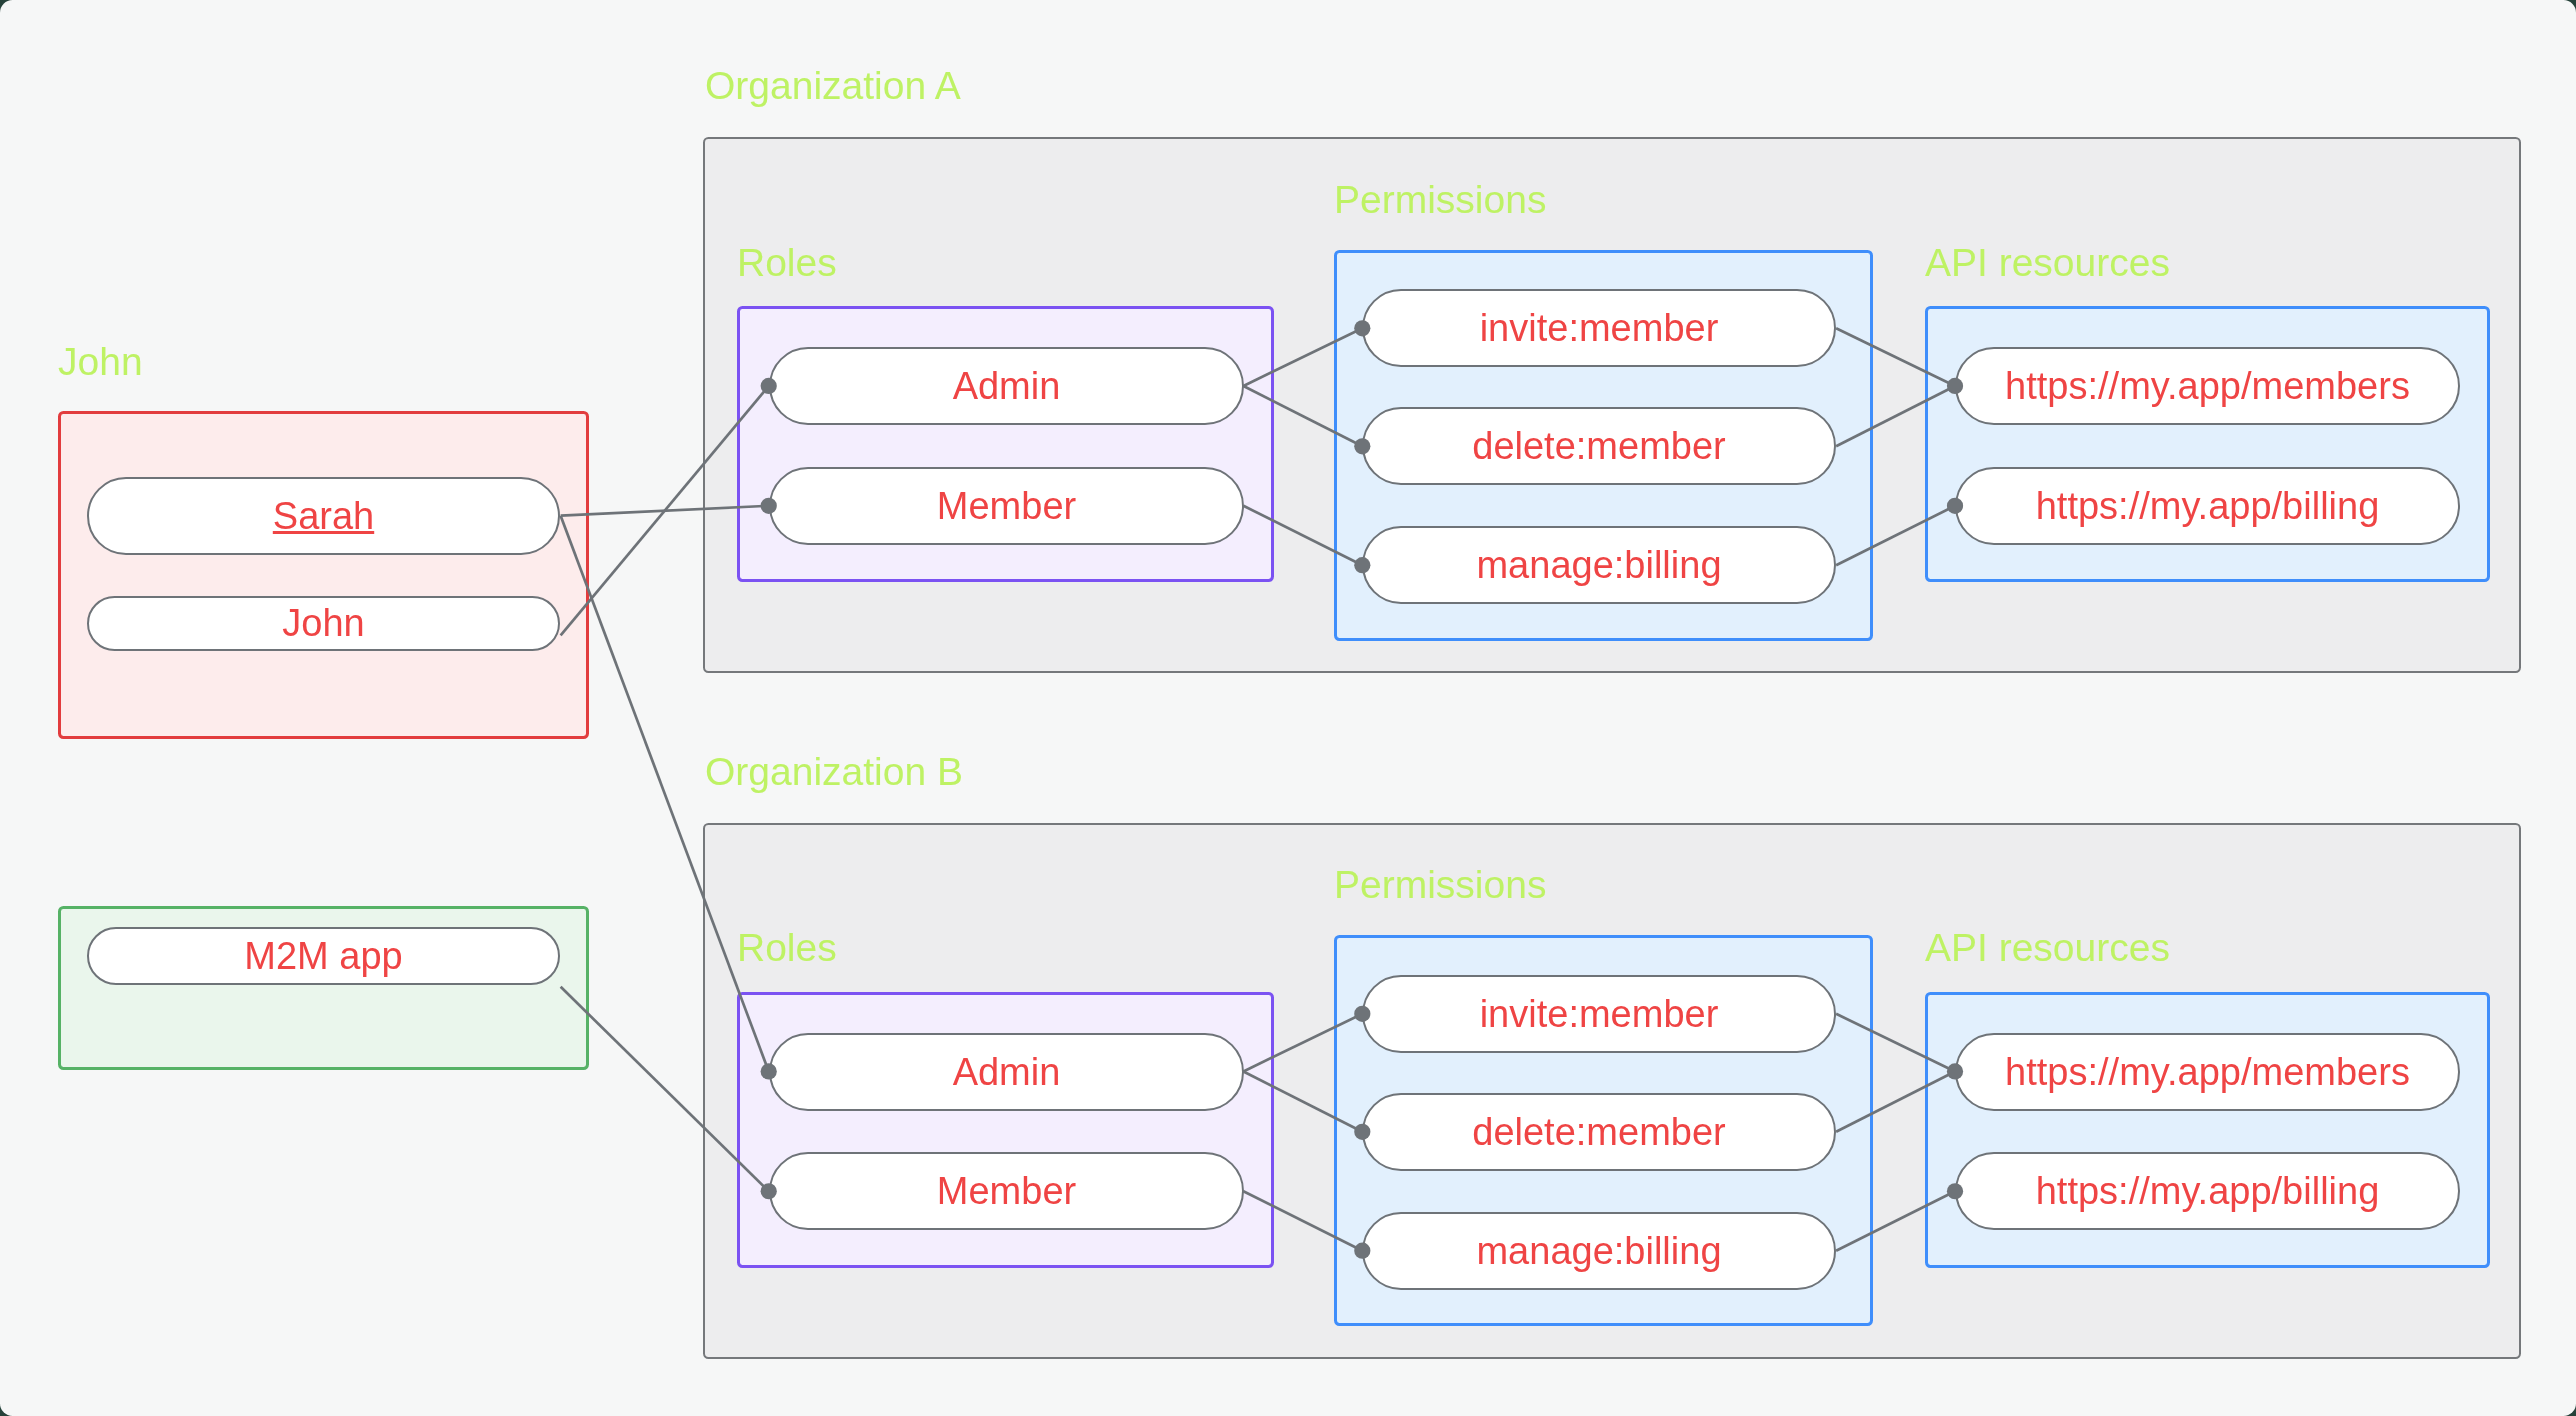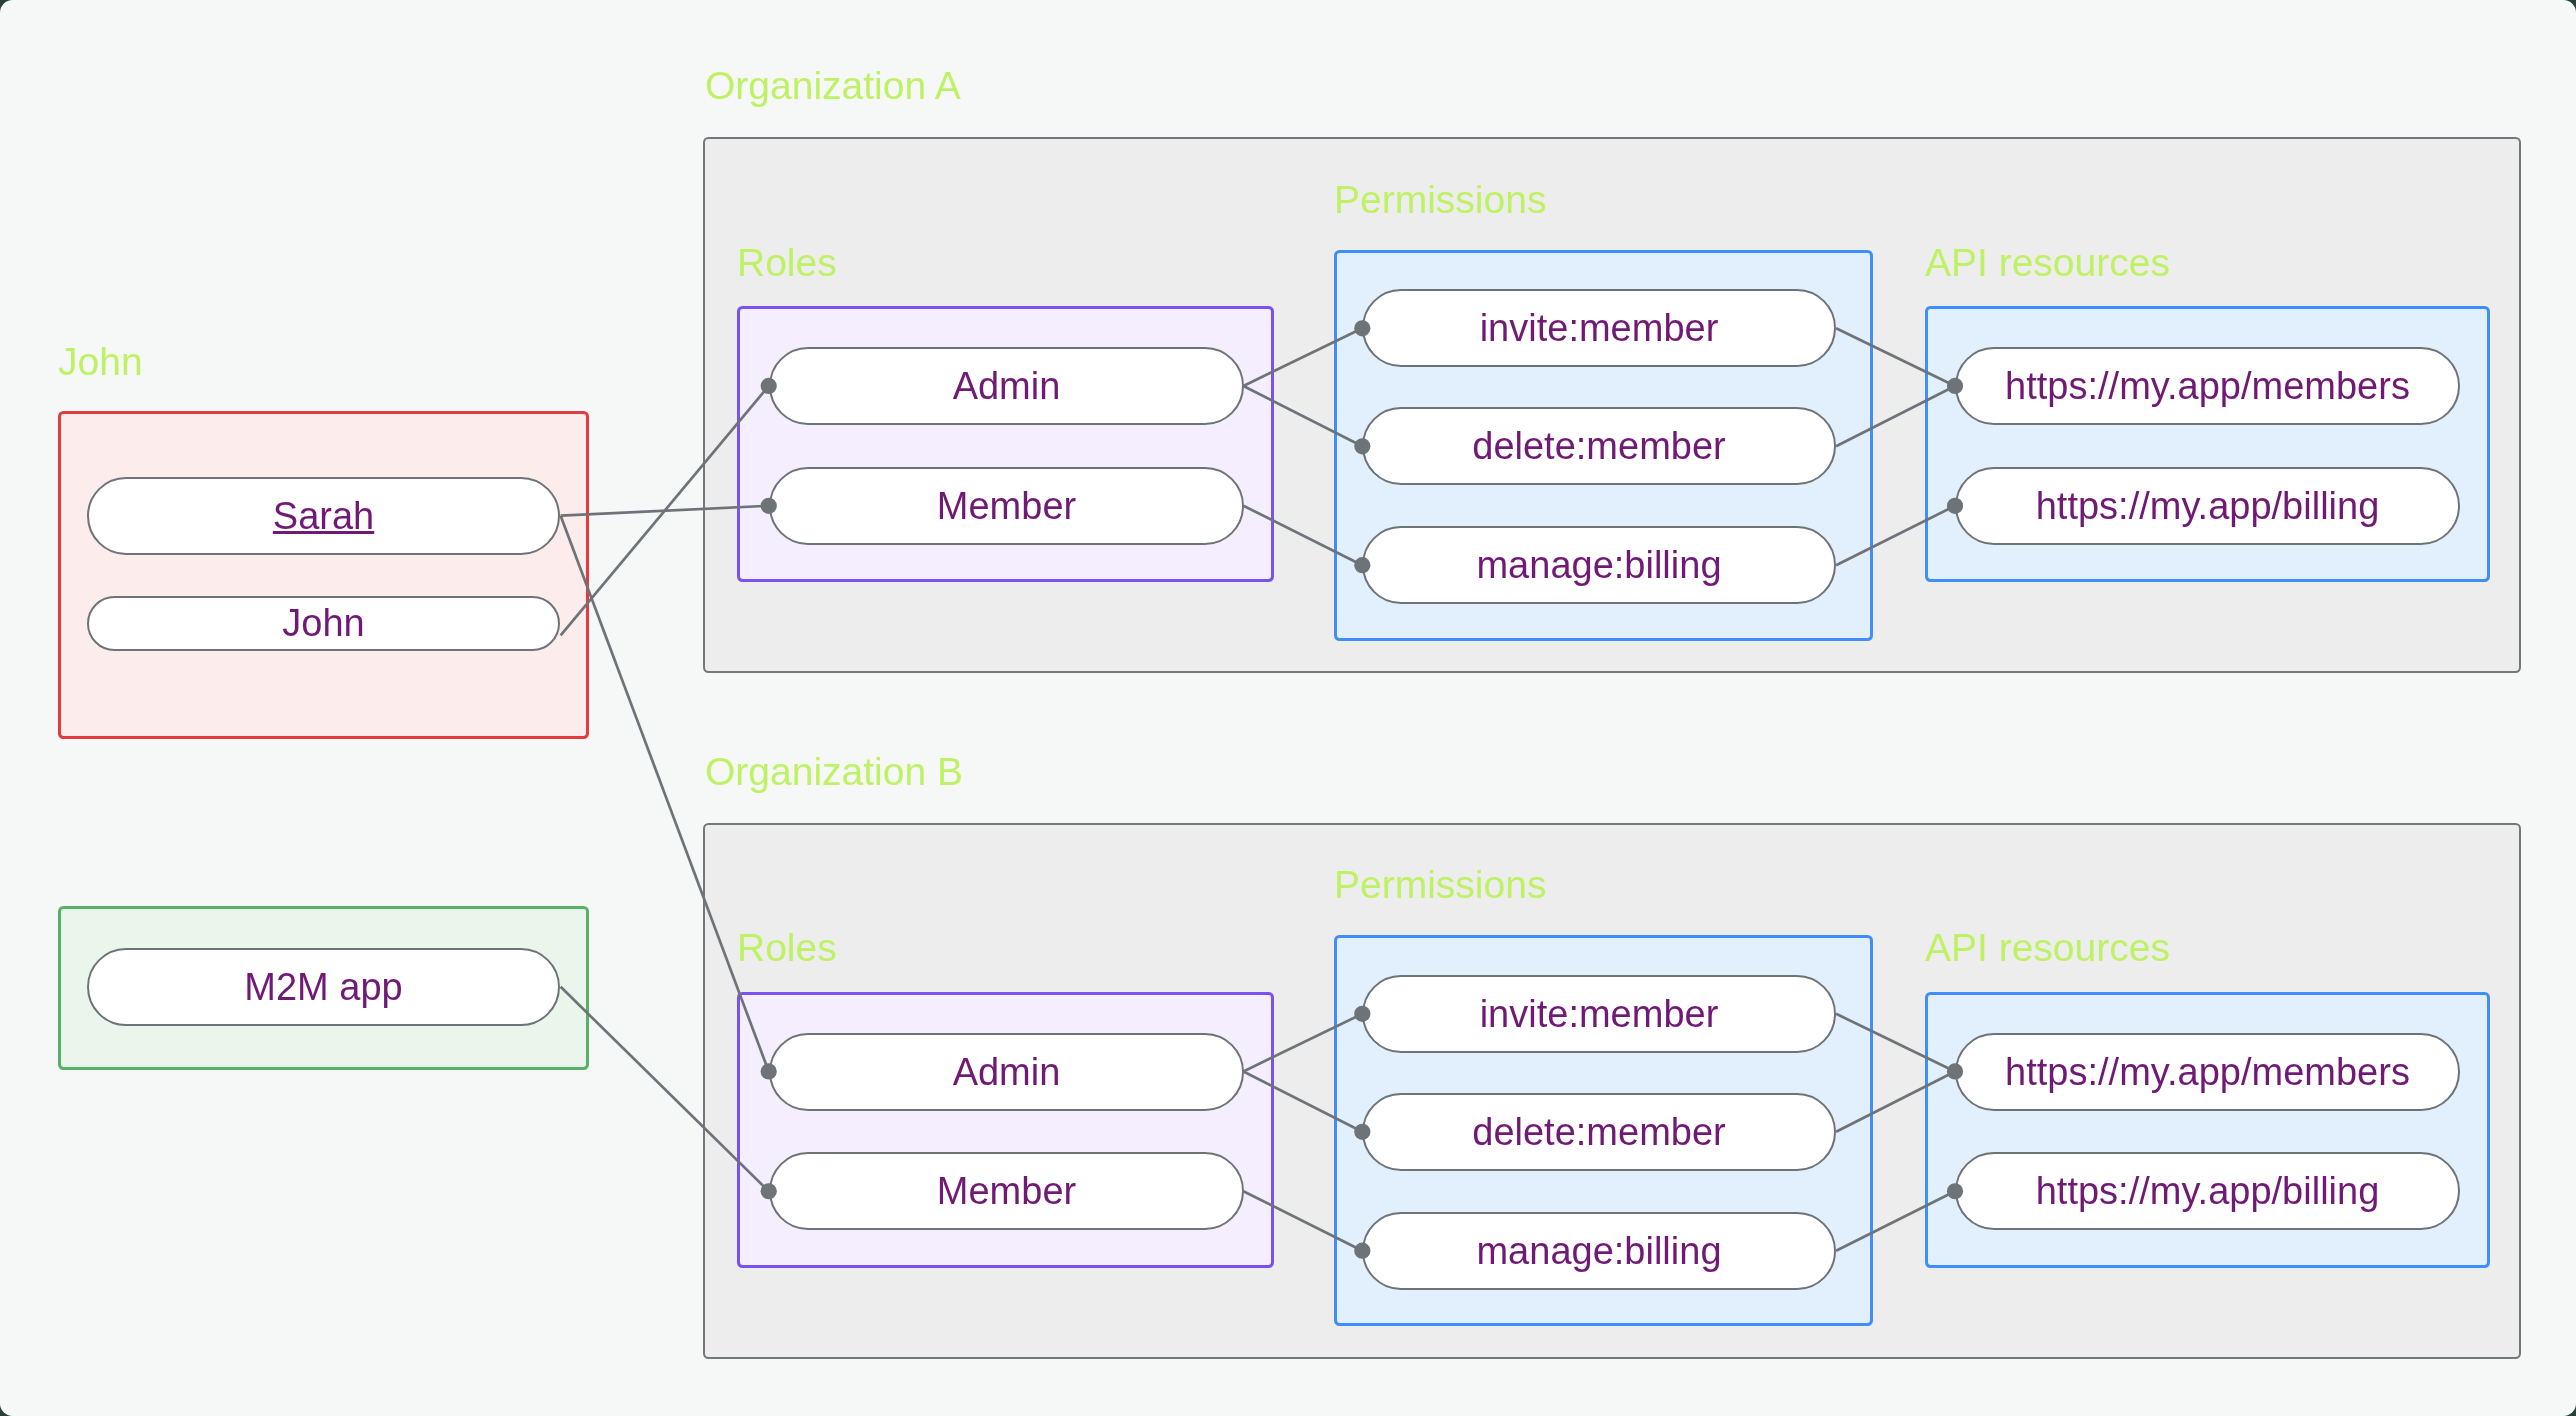--- a/index.html
+++ b/index.html
@@ -62,7 +62,7 @@
     align-items: center;
     justify-content: center;
     font-size: 38px;
-    color: #701a75;
+    color: #ef4444;
     white-space: nowrap;
   }
   #edges {

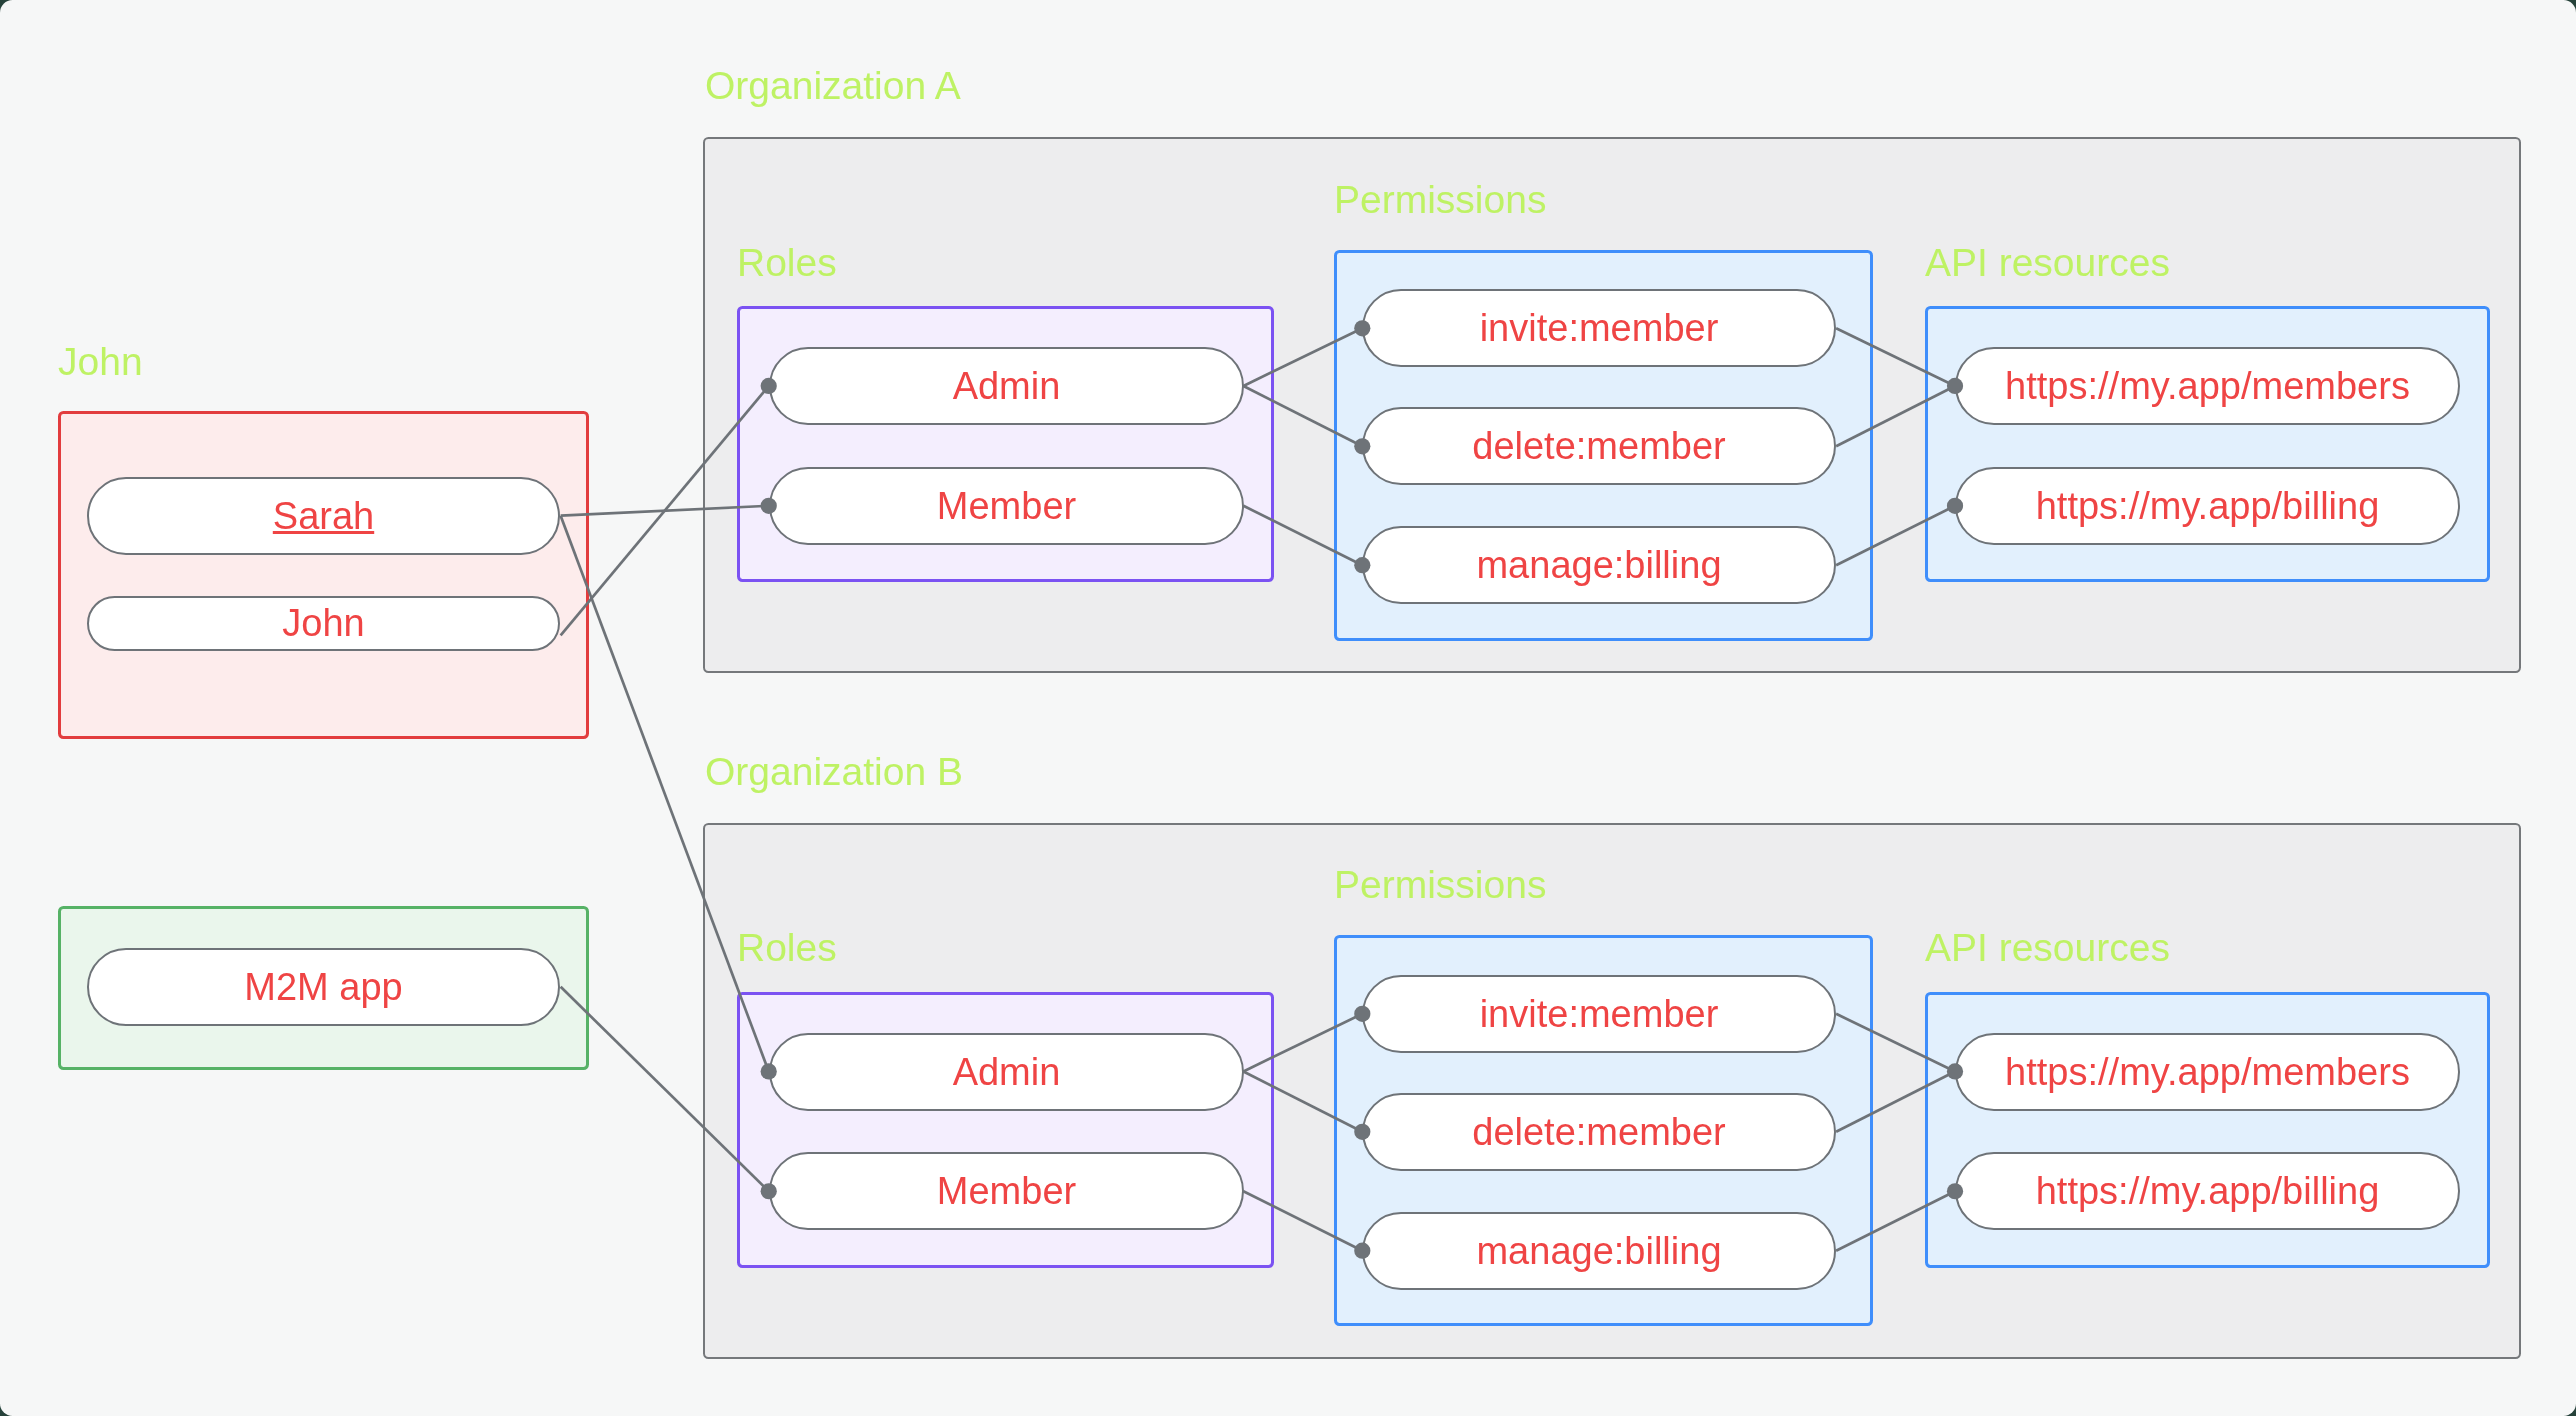--- a/index.html
+++ b/index.html
@@ -96,7 +96,7 @@
 
   <div class="group-box m2m-box" style="left:58px; top:906px; width:531px; height:164px;"></div>
 
-  <div class="pill" style="left:87px; top:948px; width:473px; height:78px;">M2M app</div>
+  <div class="pill" style="left:87px; top:927px; width:473px; height:58px;">M2M app</div>
 
   <div class="section-label" style="left:705px; top:63px;">Organization A</div>
 

